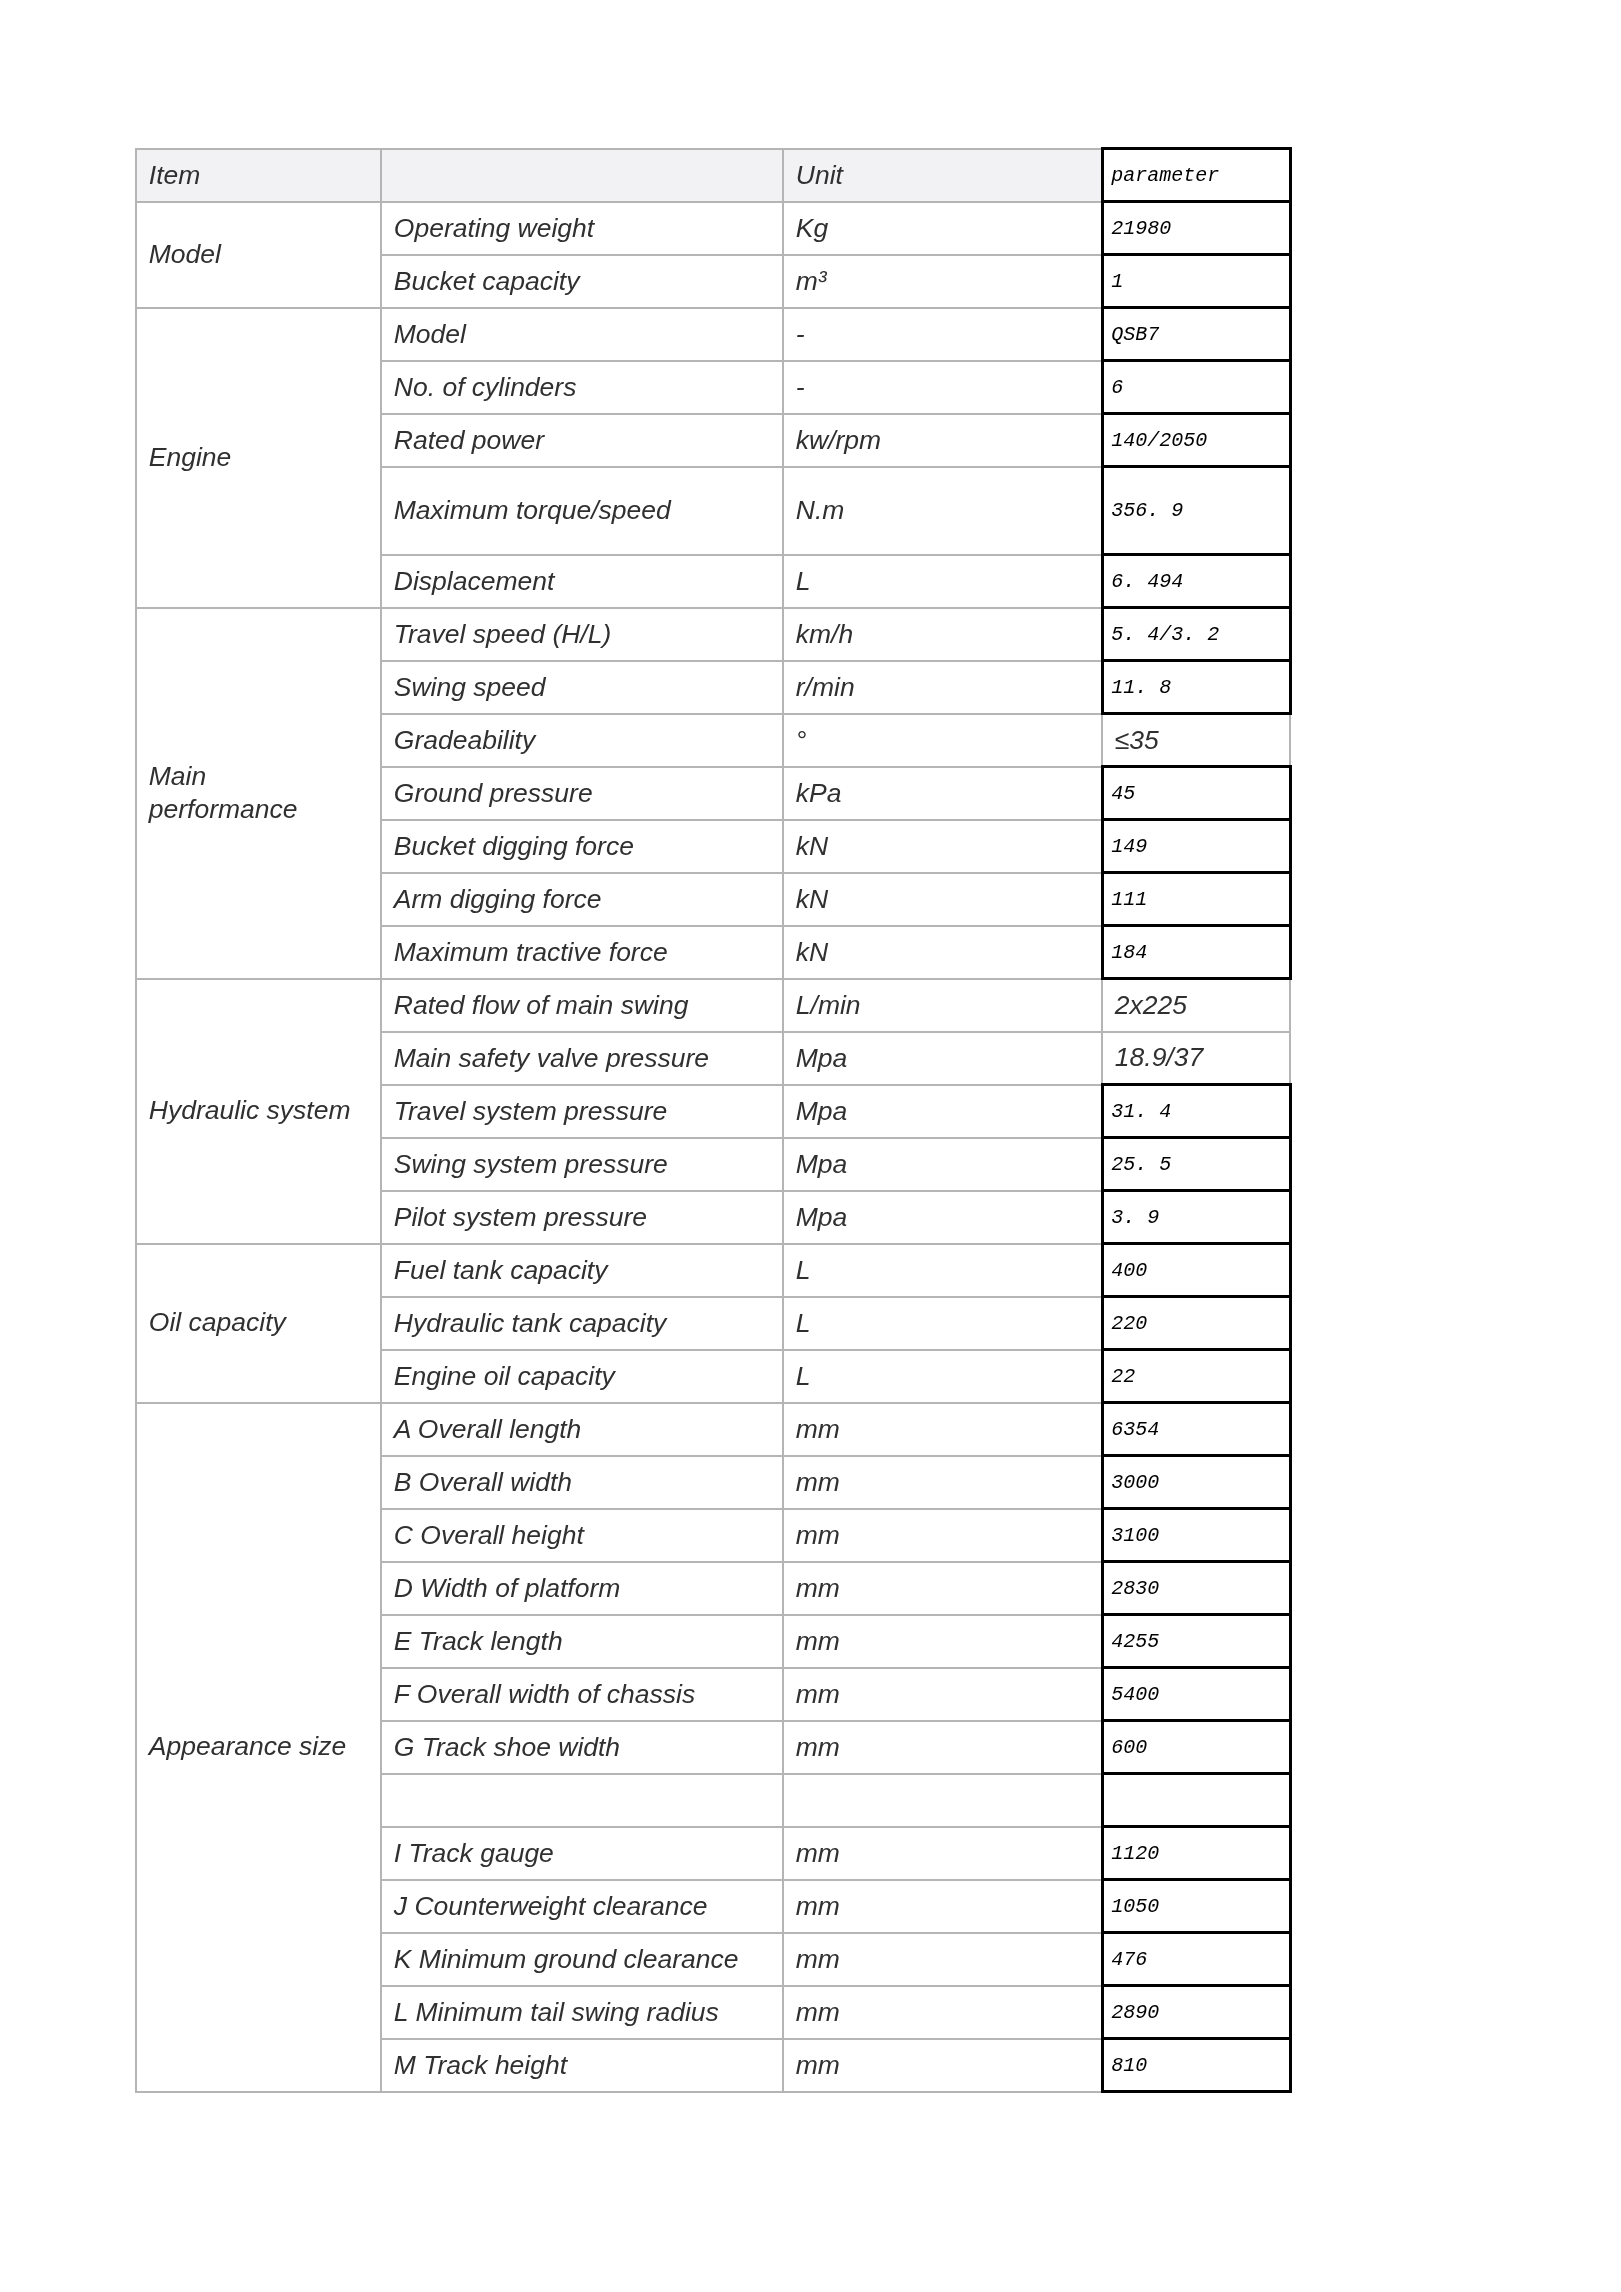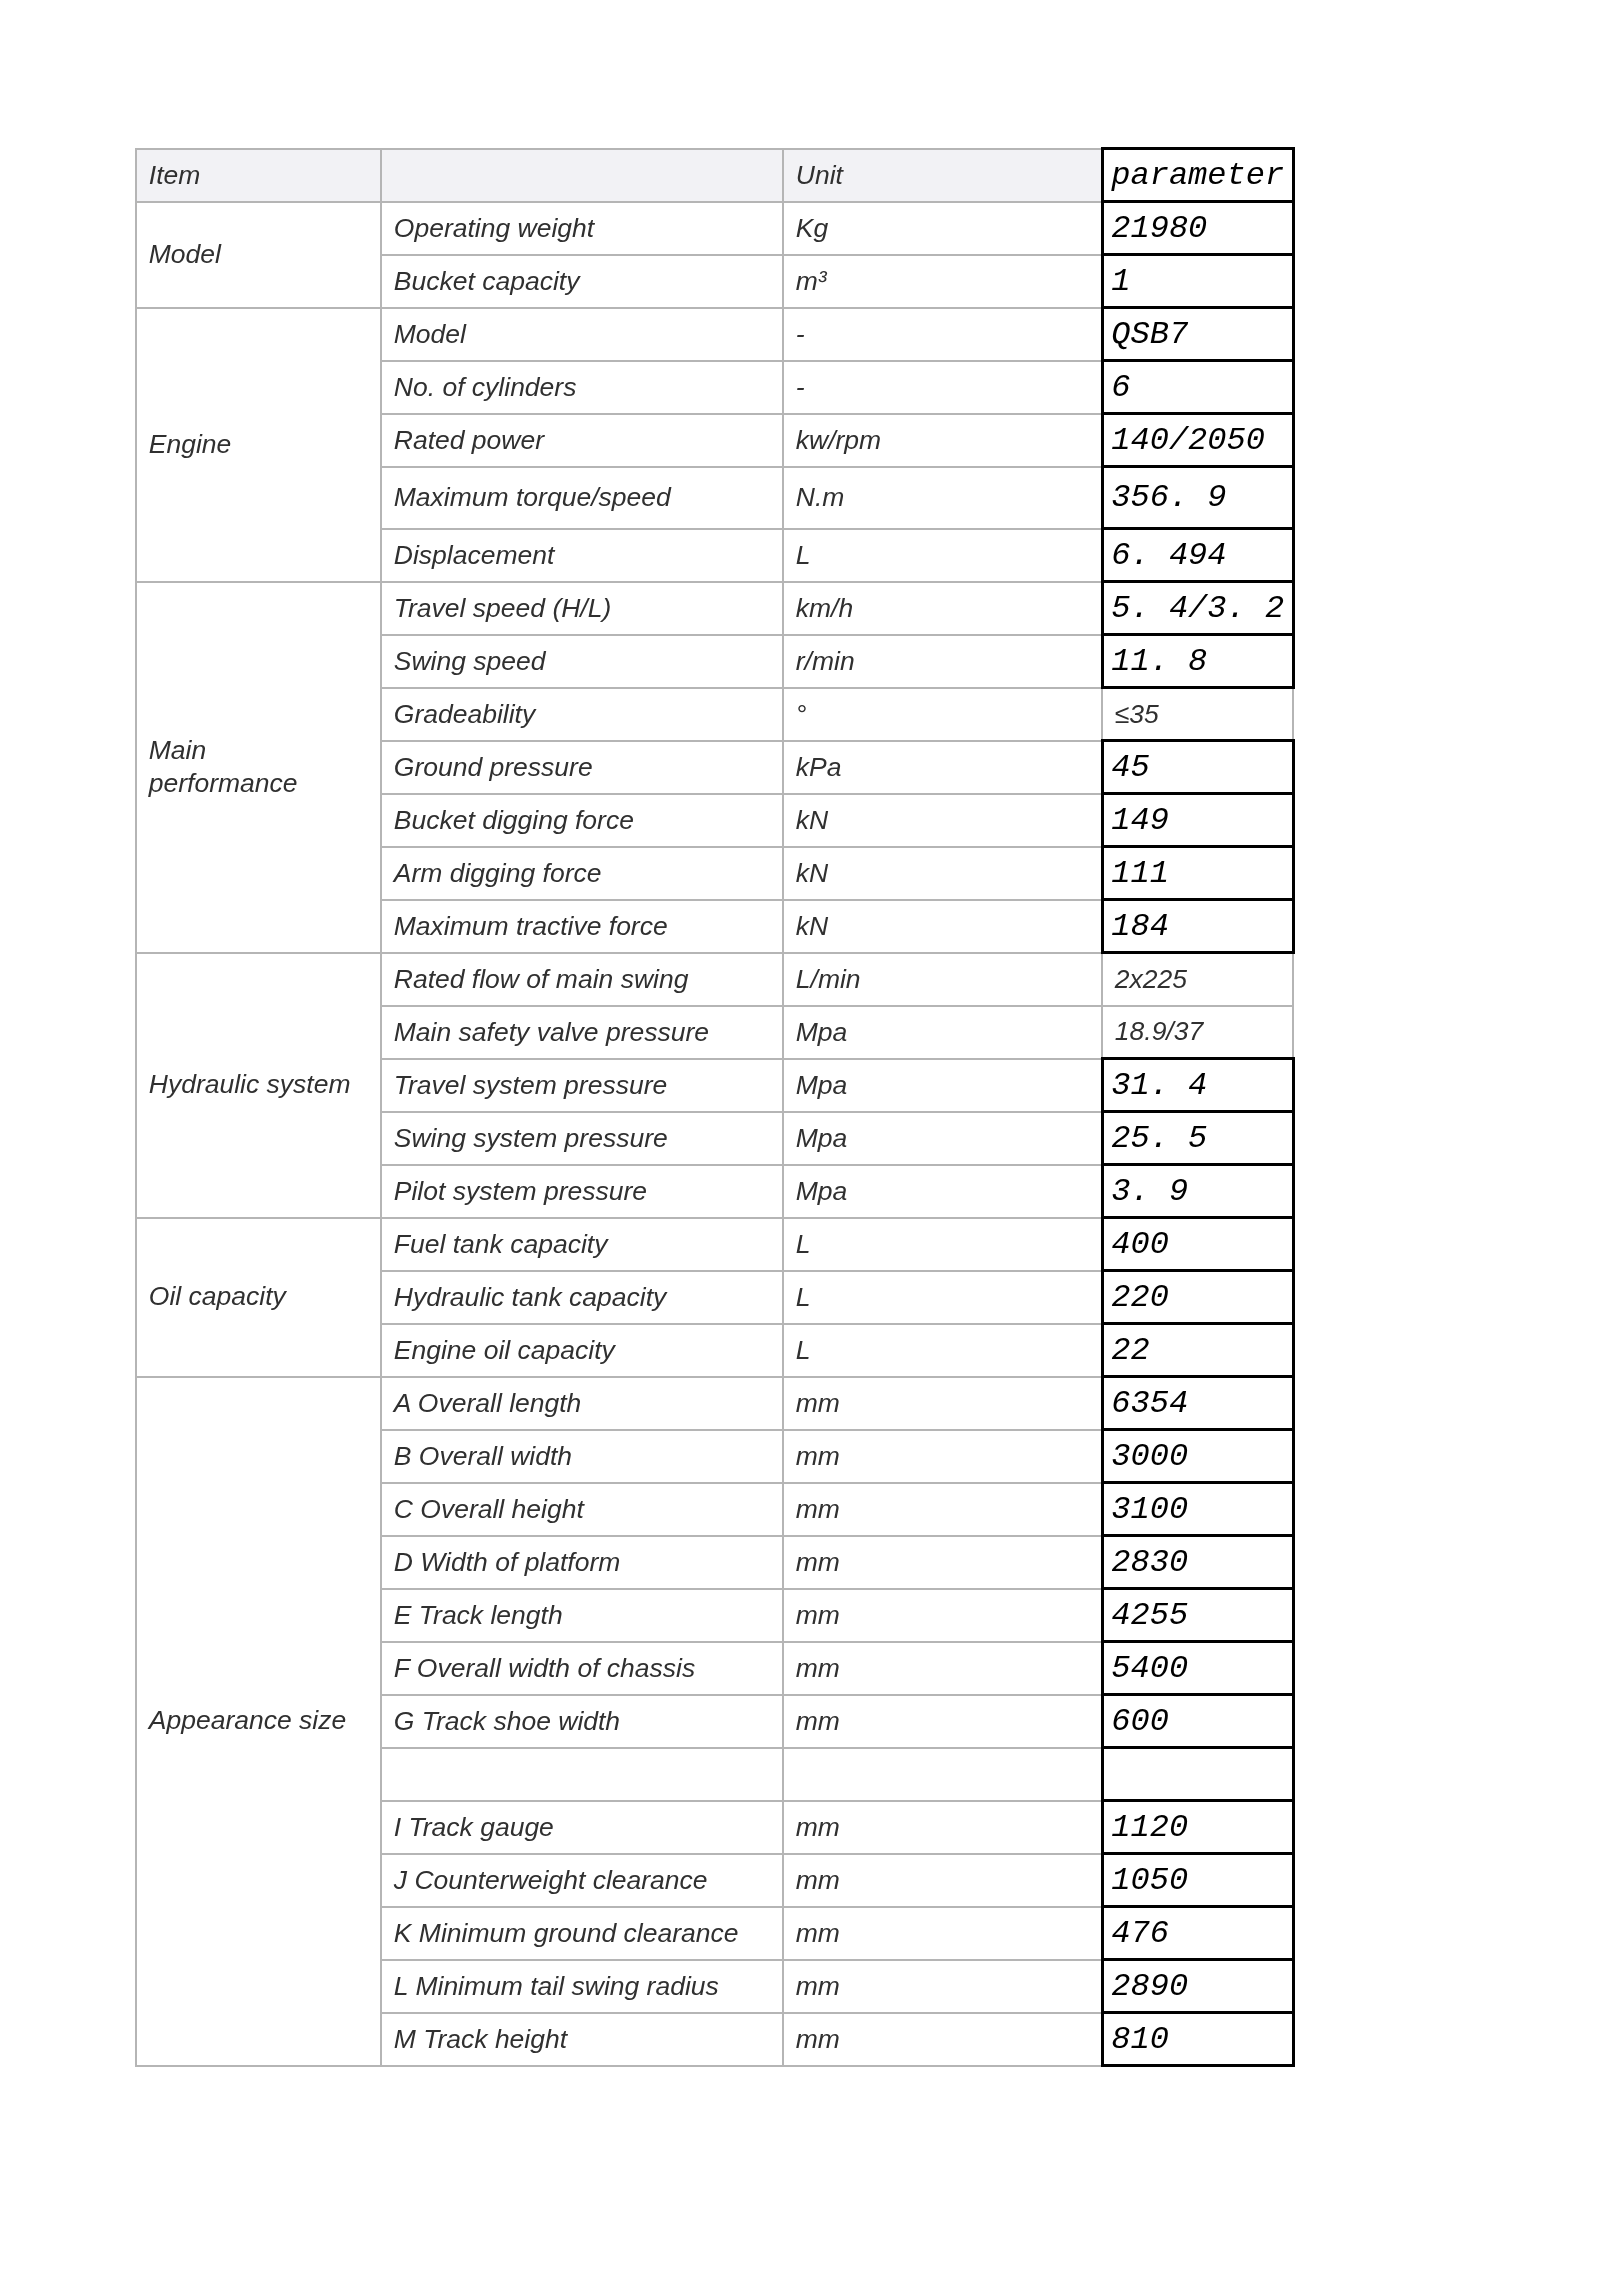--- a/index.html
+++ b/index.html
@@ -33,7 +33,7 @@
     border: 3.9px solid #000000;
     background: #ffffff;
     font-family: "Liberation Mono", monospace;
-    font-size: 32px;
+    font-size: 20px;
     color: #000000;
     padding: 0 7.8px;
   }

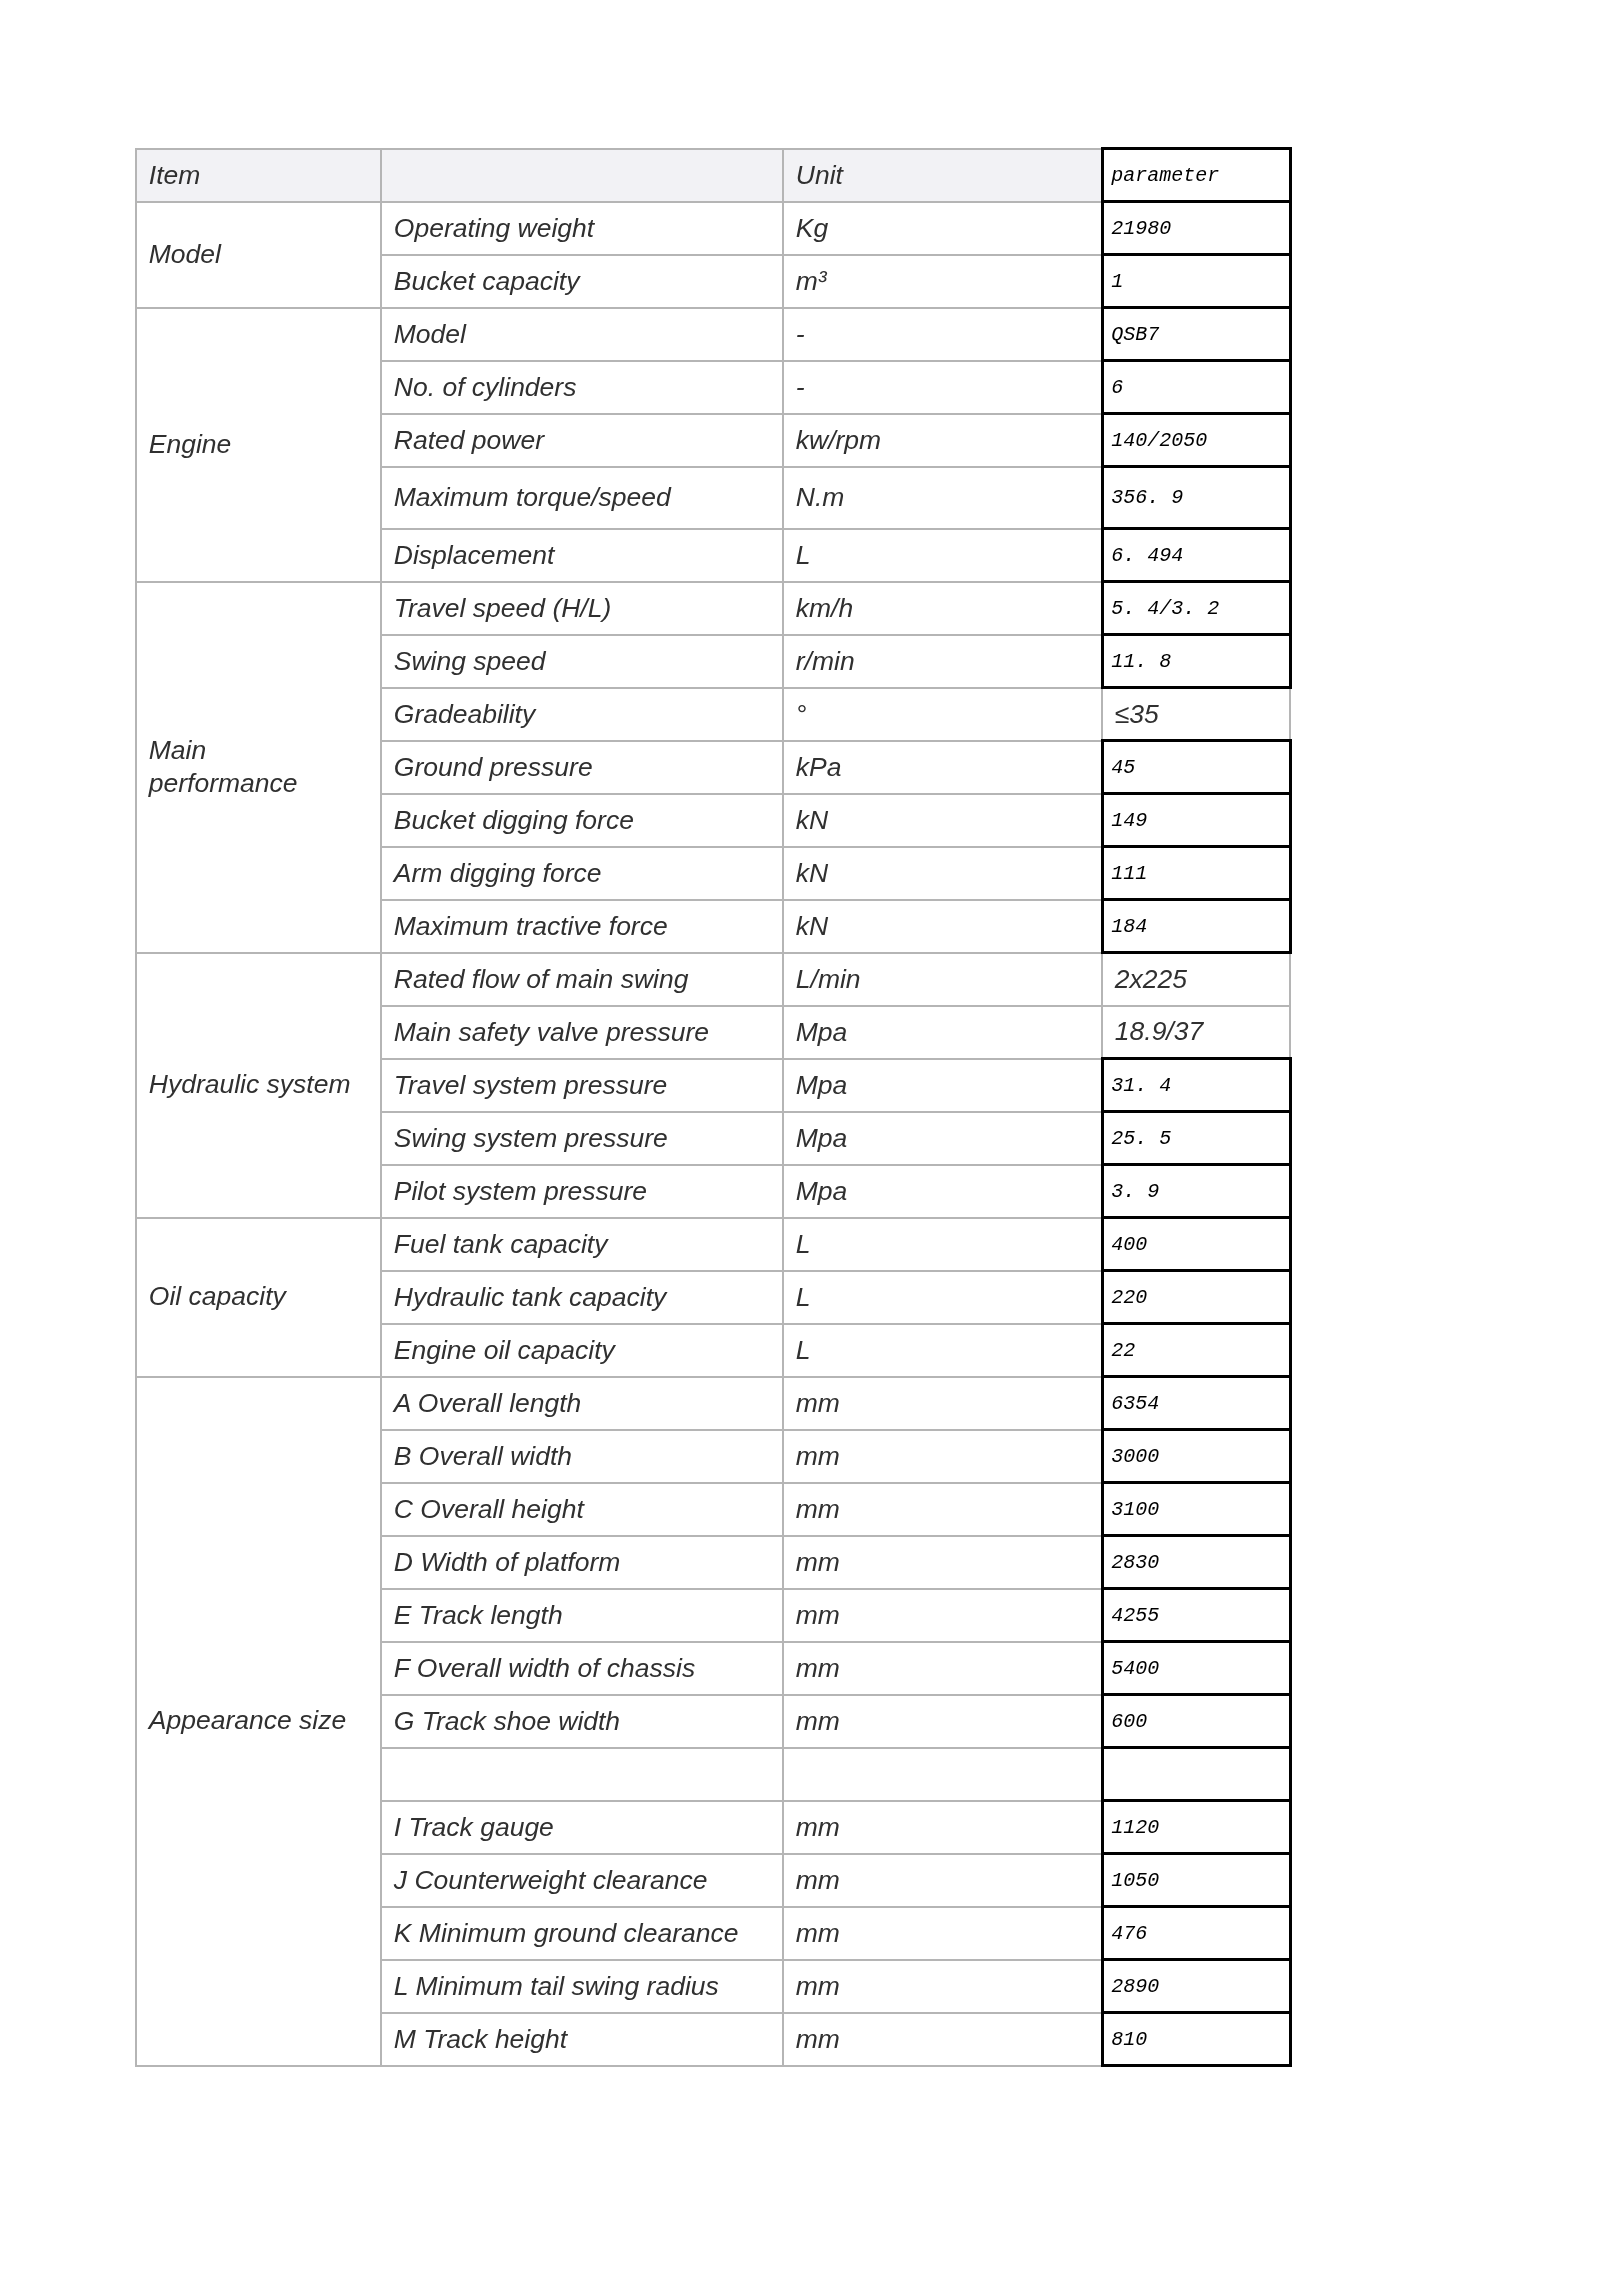--- a/index.html
+++ b/index.html
@@ -17,7 +17,7 @@
     font-style: italic;
   }
   table.spec tr { height: 53px; }
-  table.spec tr.tall { height: 62px; }
+  table.spec tr.tall { height: 88px; }
   table.spec td {
     border: 2.9px solid #b5b5b5;
     background: #ffffff;

